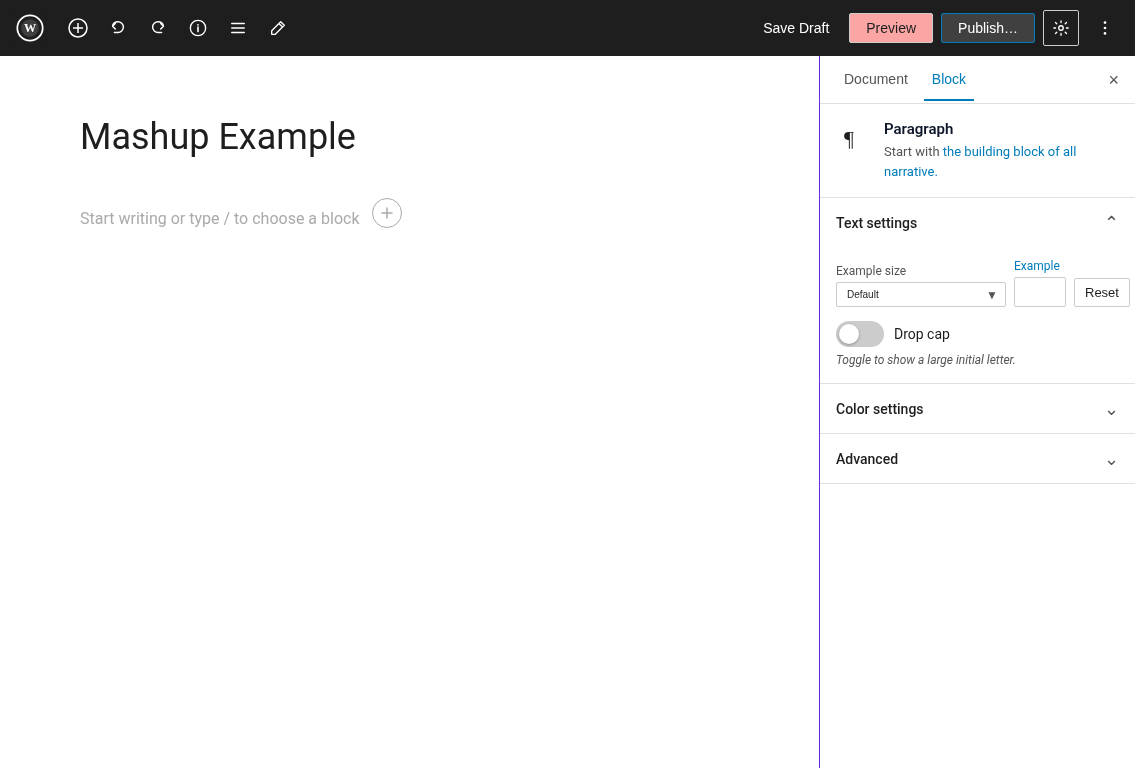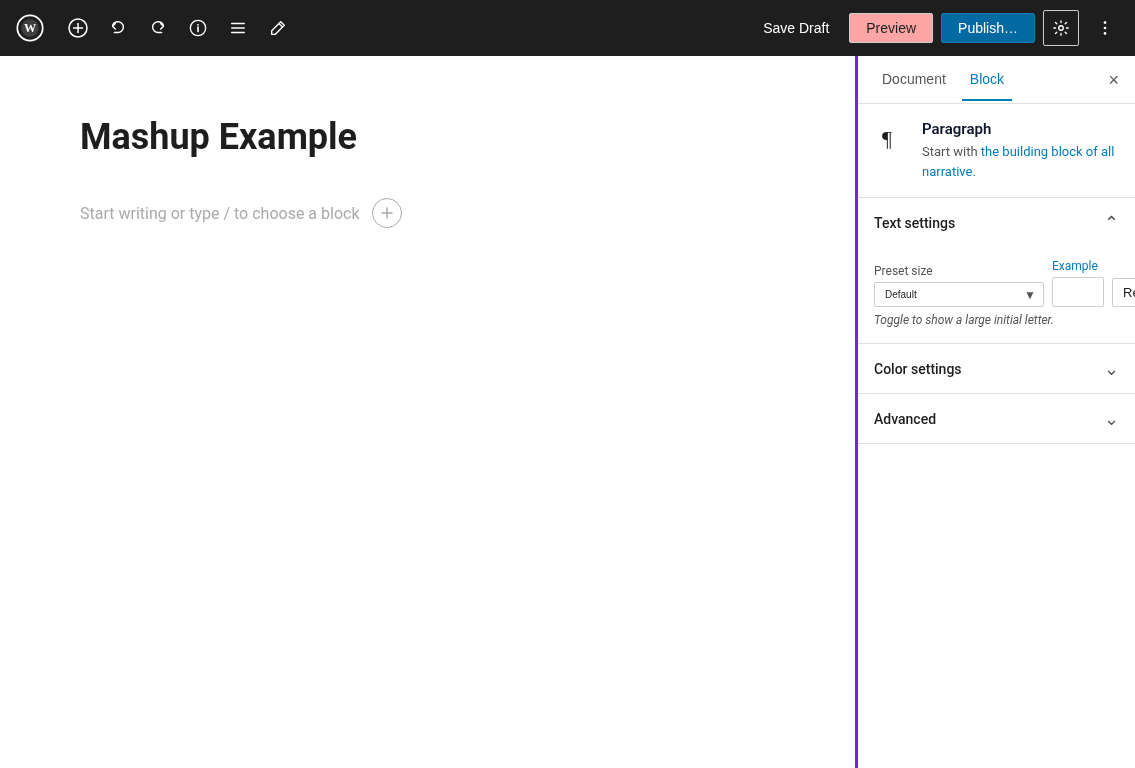--- a/index.html
+++ b/index.html
@@ -20,7 +20,7 @@
     .toolbar-right { display: flex; align-items: center; gap: 8px; }
     .btn-save-draft { background: transparent; border: none; color: #fff; cursor: pointer; font-size: 14px; padding: 6px 12px; }
     .btn-preview { background: #fca5a5; border: 1px solid #ccc; color: #1e1e1e; cursor: pointer; font-size: 14px; padding: 6px 16px; border-radius: 2px; font-weight: 400; }
-    .btn-publish { background: #0369a1; border: 1px solid #007cba; color: #fff; cursor: pointer; font-size: 14px; padding: 6px 16px; border-radius: 2px; font-weight: 500; }
+    .btn-publish { background: #404040; border: 1px solid #007cba; color: #fff; cursor: pointer; font-size: 14px; padding: 6px 16px; border-radius: 2px; font-weight: 500; }
     .btn-settings { width: 36px; height: 36px; background: transparent; border: 1px solid #ccc; cursor: pointer; display: flex; align-items: center; justify-content: center; border-radius: 2px; color: #fff; font-size: 16px; }
     .btn-more { width: 36px; height: 36px; background: transparent; border: none; cursor: pointer; display: flex; align-items: center; justify-content: center; border-radius: 2px; color: #fff; font-size: 20px; letter-spacing: 1px; }
 

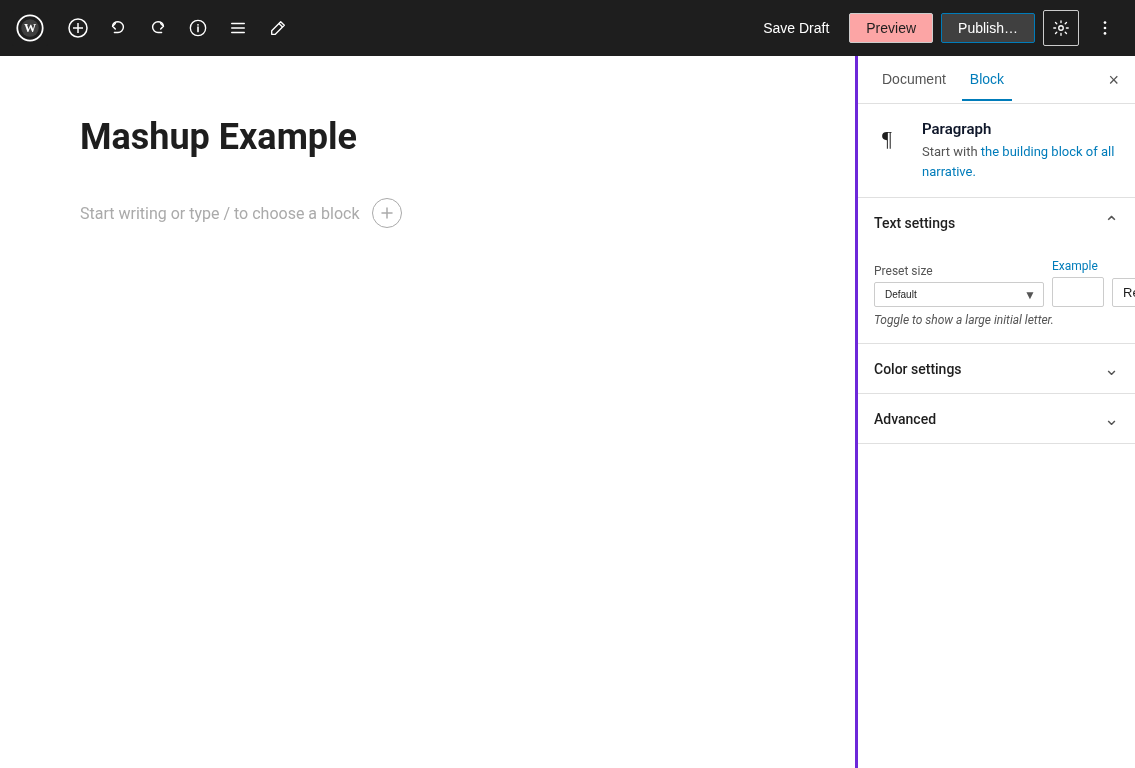--- a/index.html
+++ b/index.html
@@ -47,7 +47,7 @@
 
     
     .sidebar {
-      width: 280px; border-left: 3px solid #6d28d9; background: #fff; display: flex; flex-direction: column; flex-shrink: 0; overflow-y: auto;
+      width: 316px; border-left: 1px solid #6d28d9; background: #fff; display: flex; flex-direction: column; flex-shrink: 0; overflow-y: auto;
     }
 
     

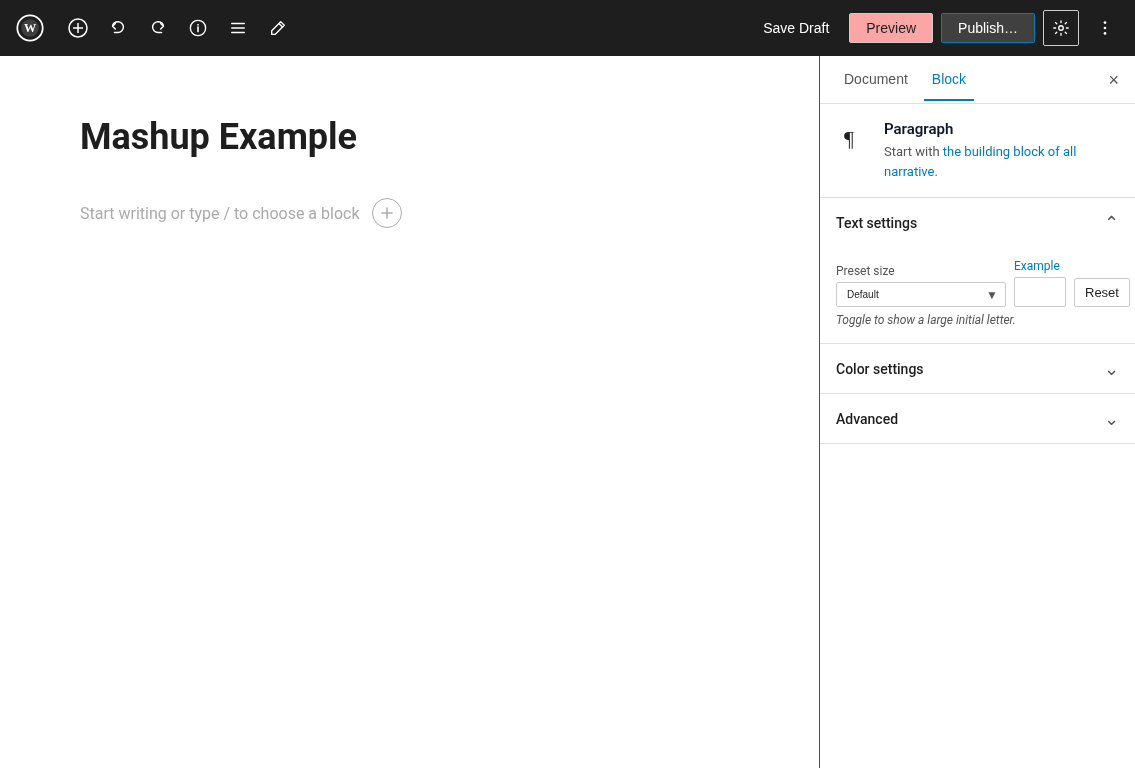--- a/index.html
+++ b/index.html
@@ -34,7 +34,7 @@
       flex: 1; background: #fff; padding: 60px 80px; overflow-y: auto; position: relative;
     }
     .post-title {
-      font-size: 36px; font-weight: 700; color: #1e1e1e; margin-bottom: 40px; outline: none;
+      font-size: 36px; font-weight: 400; color: #1e1e1e; margin-bottom: 40px; outline: none;
     }
     .block-placeholder {
       display: flex; align-items: center; gap: 12px; color: #aaa; font-size: 16px; cursor: text;

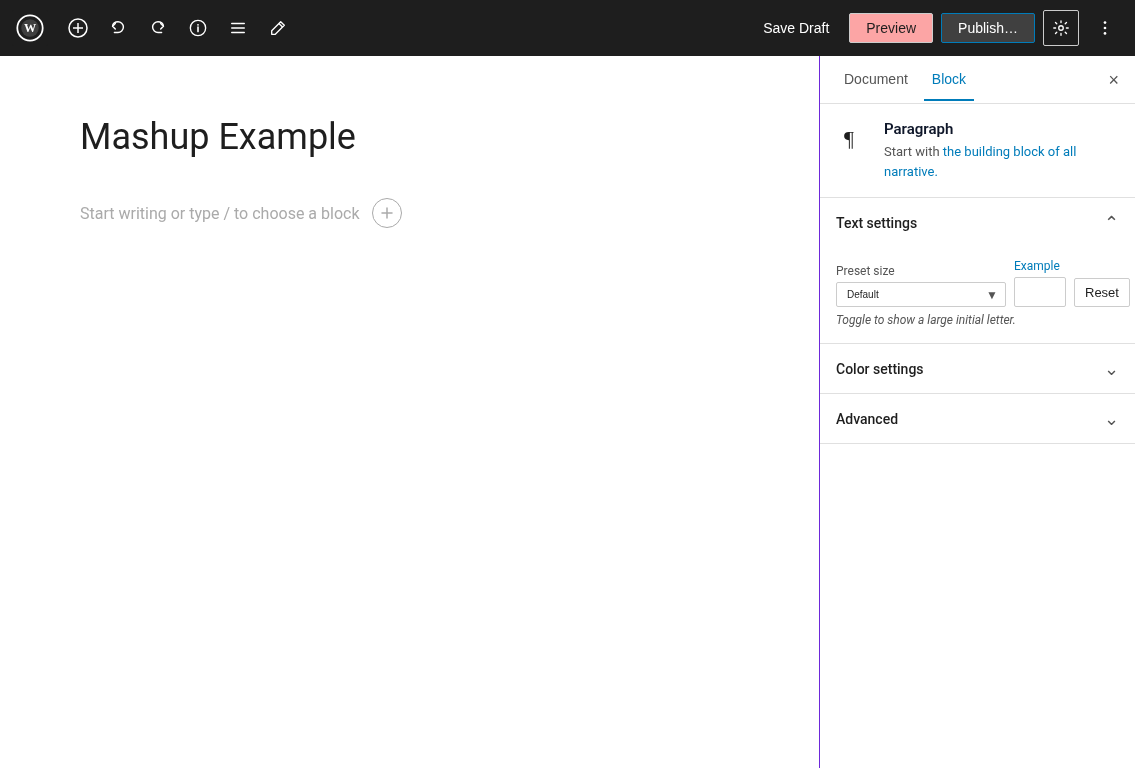--- a/index.html
+++ b/index.html
@@ -37,7 +37,7 @@
       font-size: 36px; font-weight: 400; color: #1e1e1e; margin-bottom: 40px; outline: none;
     }
     .block-placeholder {
-      display: flex; align-items: center; gap: 12px; color: #aaa; font-size: 16px; cursor: text;
+      display: flex; align-items: flex-end; gap: 12px; color: #aaa; font-size: 16px; cursor: text;
     }
     .block-placeholder-text { color: #aaa; }
     .block-placeholder-text a { color: #aaa; text-decoration: none; }

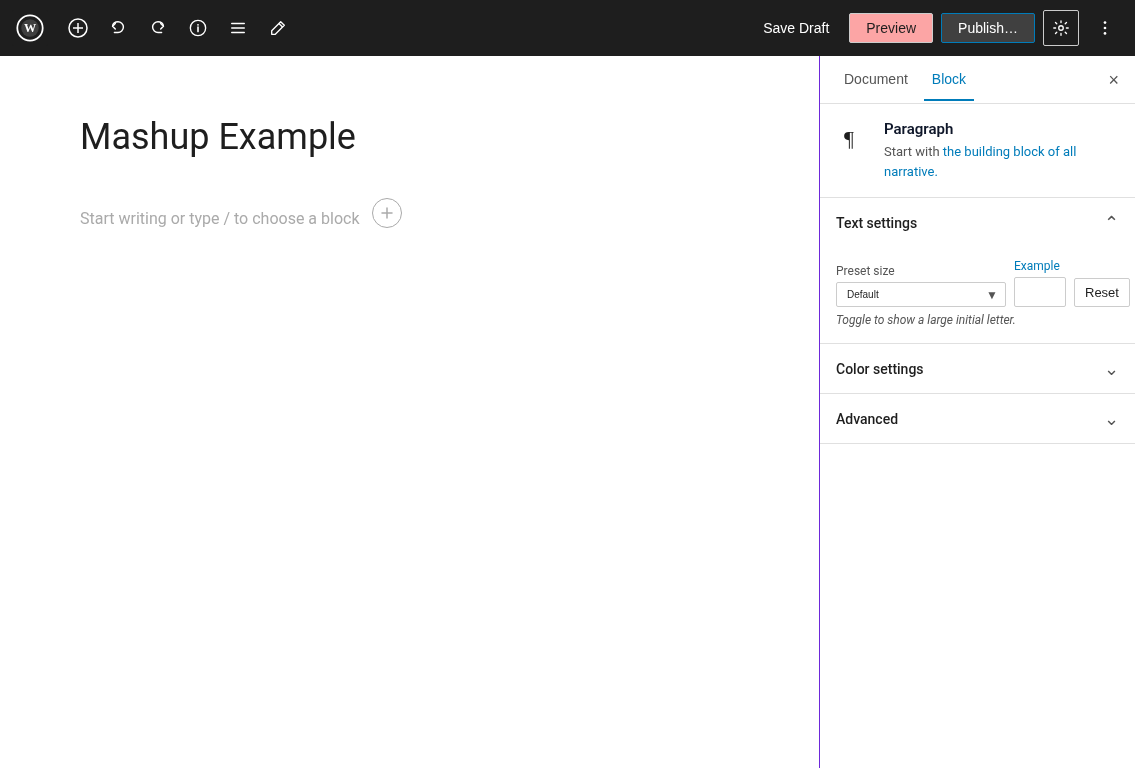--- a/index.html
+++ b/index.html
@@ -224,7 +224,7 @@
       <div class="settings-content">
         <div class="field-row">
           <div class="field-group">
-            <label class="field-label">Preset size</label>
+            <label class="field-label">Example size</label>
             <div class="select-wrap">
               <select class="preset-select">
                 <option>Default</option>

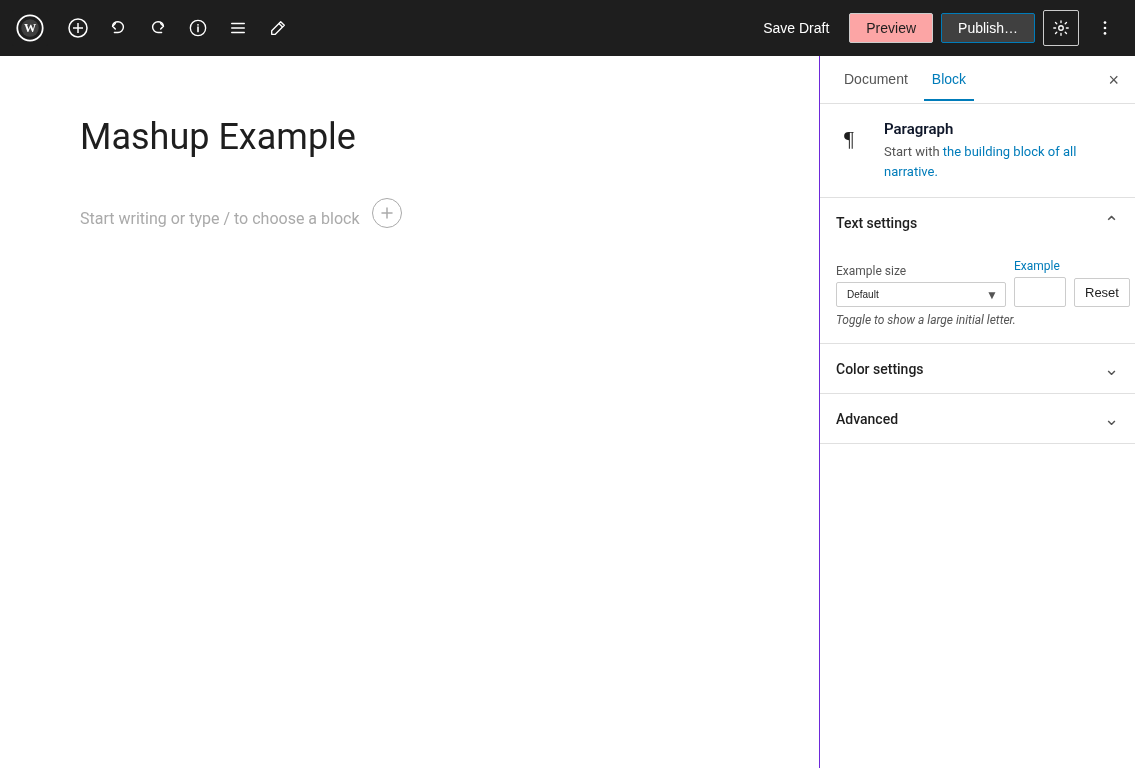--- a/index.html
+++ b/index.html
@@ -239,6 +239,12 @@
           <button class="reset-btn" style="align-self:flex-end;">Reset</button>
         </div>
 
+        <div class="toggle-row">
+          <div class="toggle-switch">
+            <div class="toggle-knob"></div>
+          </div>
+          <span class="toggle-label">Drop cap</span>
+        </div>
         <div class="drop-cap-hint">Toggle to show a large initial letter.</div>
       </div>
     </div>

